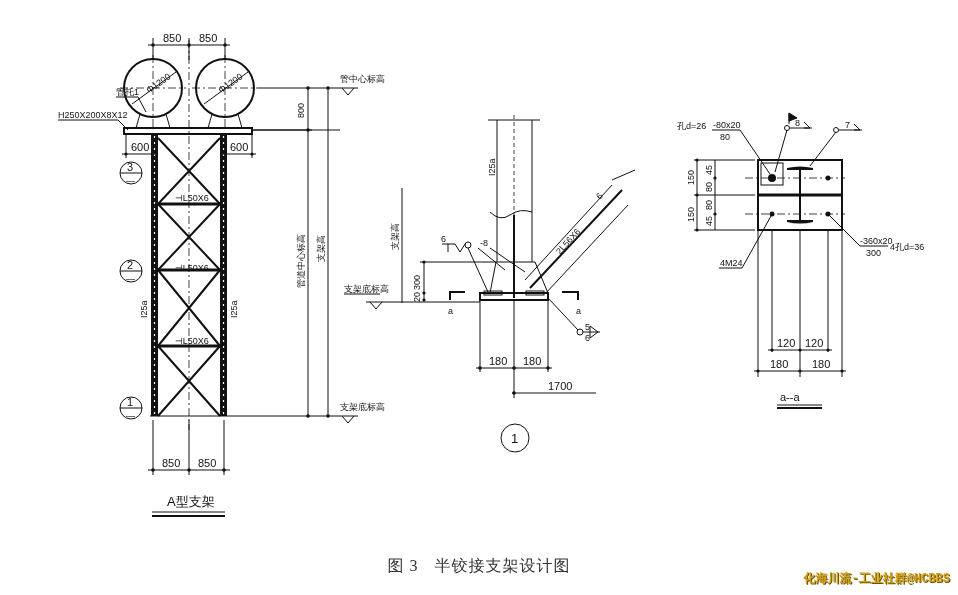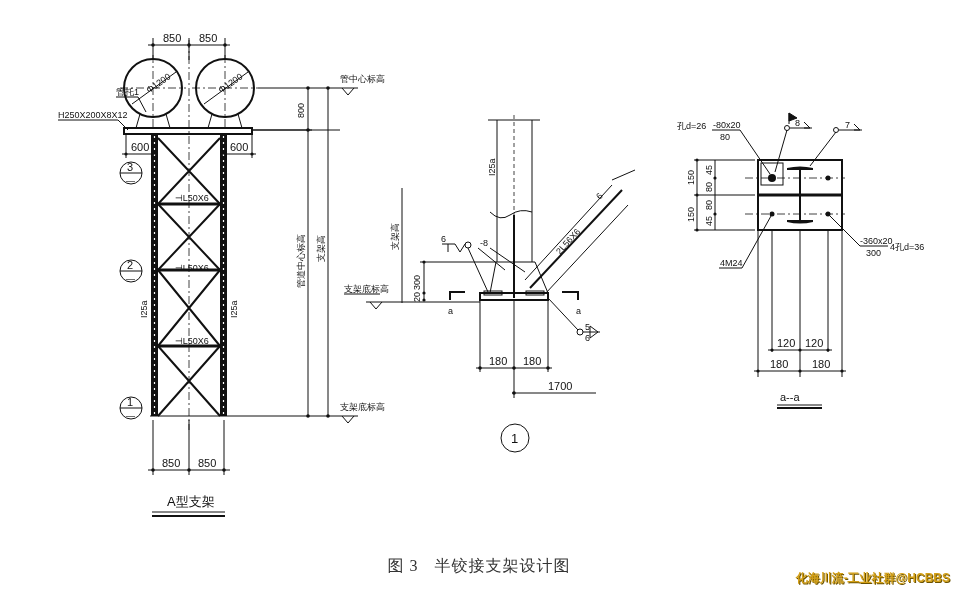--- a/index.html
+++ b/index.html
@@ -17,7 +17,7 @@
   .t-lg { font-size:13px; }
   #caption { position:absolute; left:0; width:958px; top:556px; text-align:center; font-family:"Liberation Serif", "DejaVu Serif", serif; font-size:16px; color:#333; letter-spacing:1px; }
   #caption .num { margin-right:16px; }
-  #watermark { position:absolute; right:8px; top:570px; font-family:Liberation Sans, sans-serif; font-size:12px; font-weight:bold; color:#d4a017; text-shadow:1px 1px 0 #6b5200; }
+  #watermark { position:absolute; right:8px; top:570px; font-family:Liberation Mono, monospace; font-size:12px; font-weight:bold; color:#d4a017; text-shadow:1px 1px 0 #6b5200; }
 </style>
 </head>
 <body>

